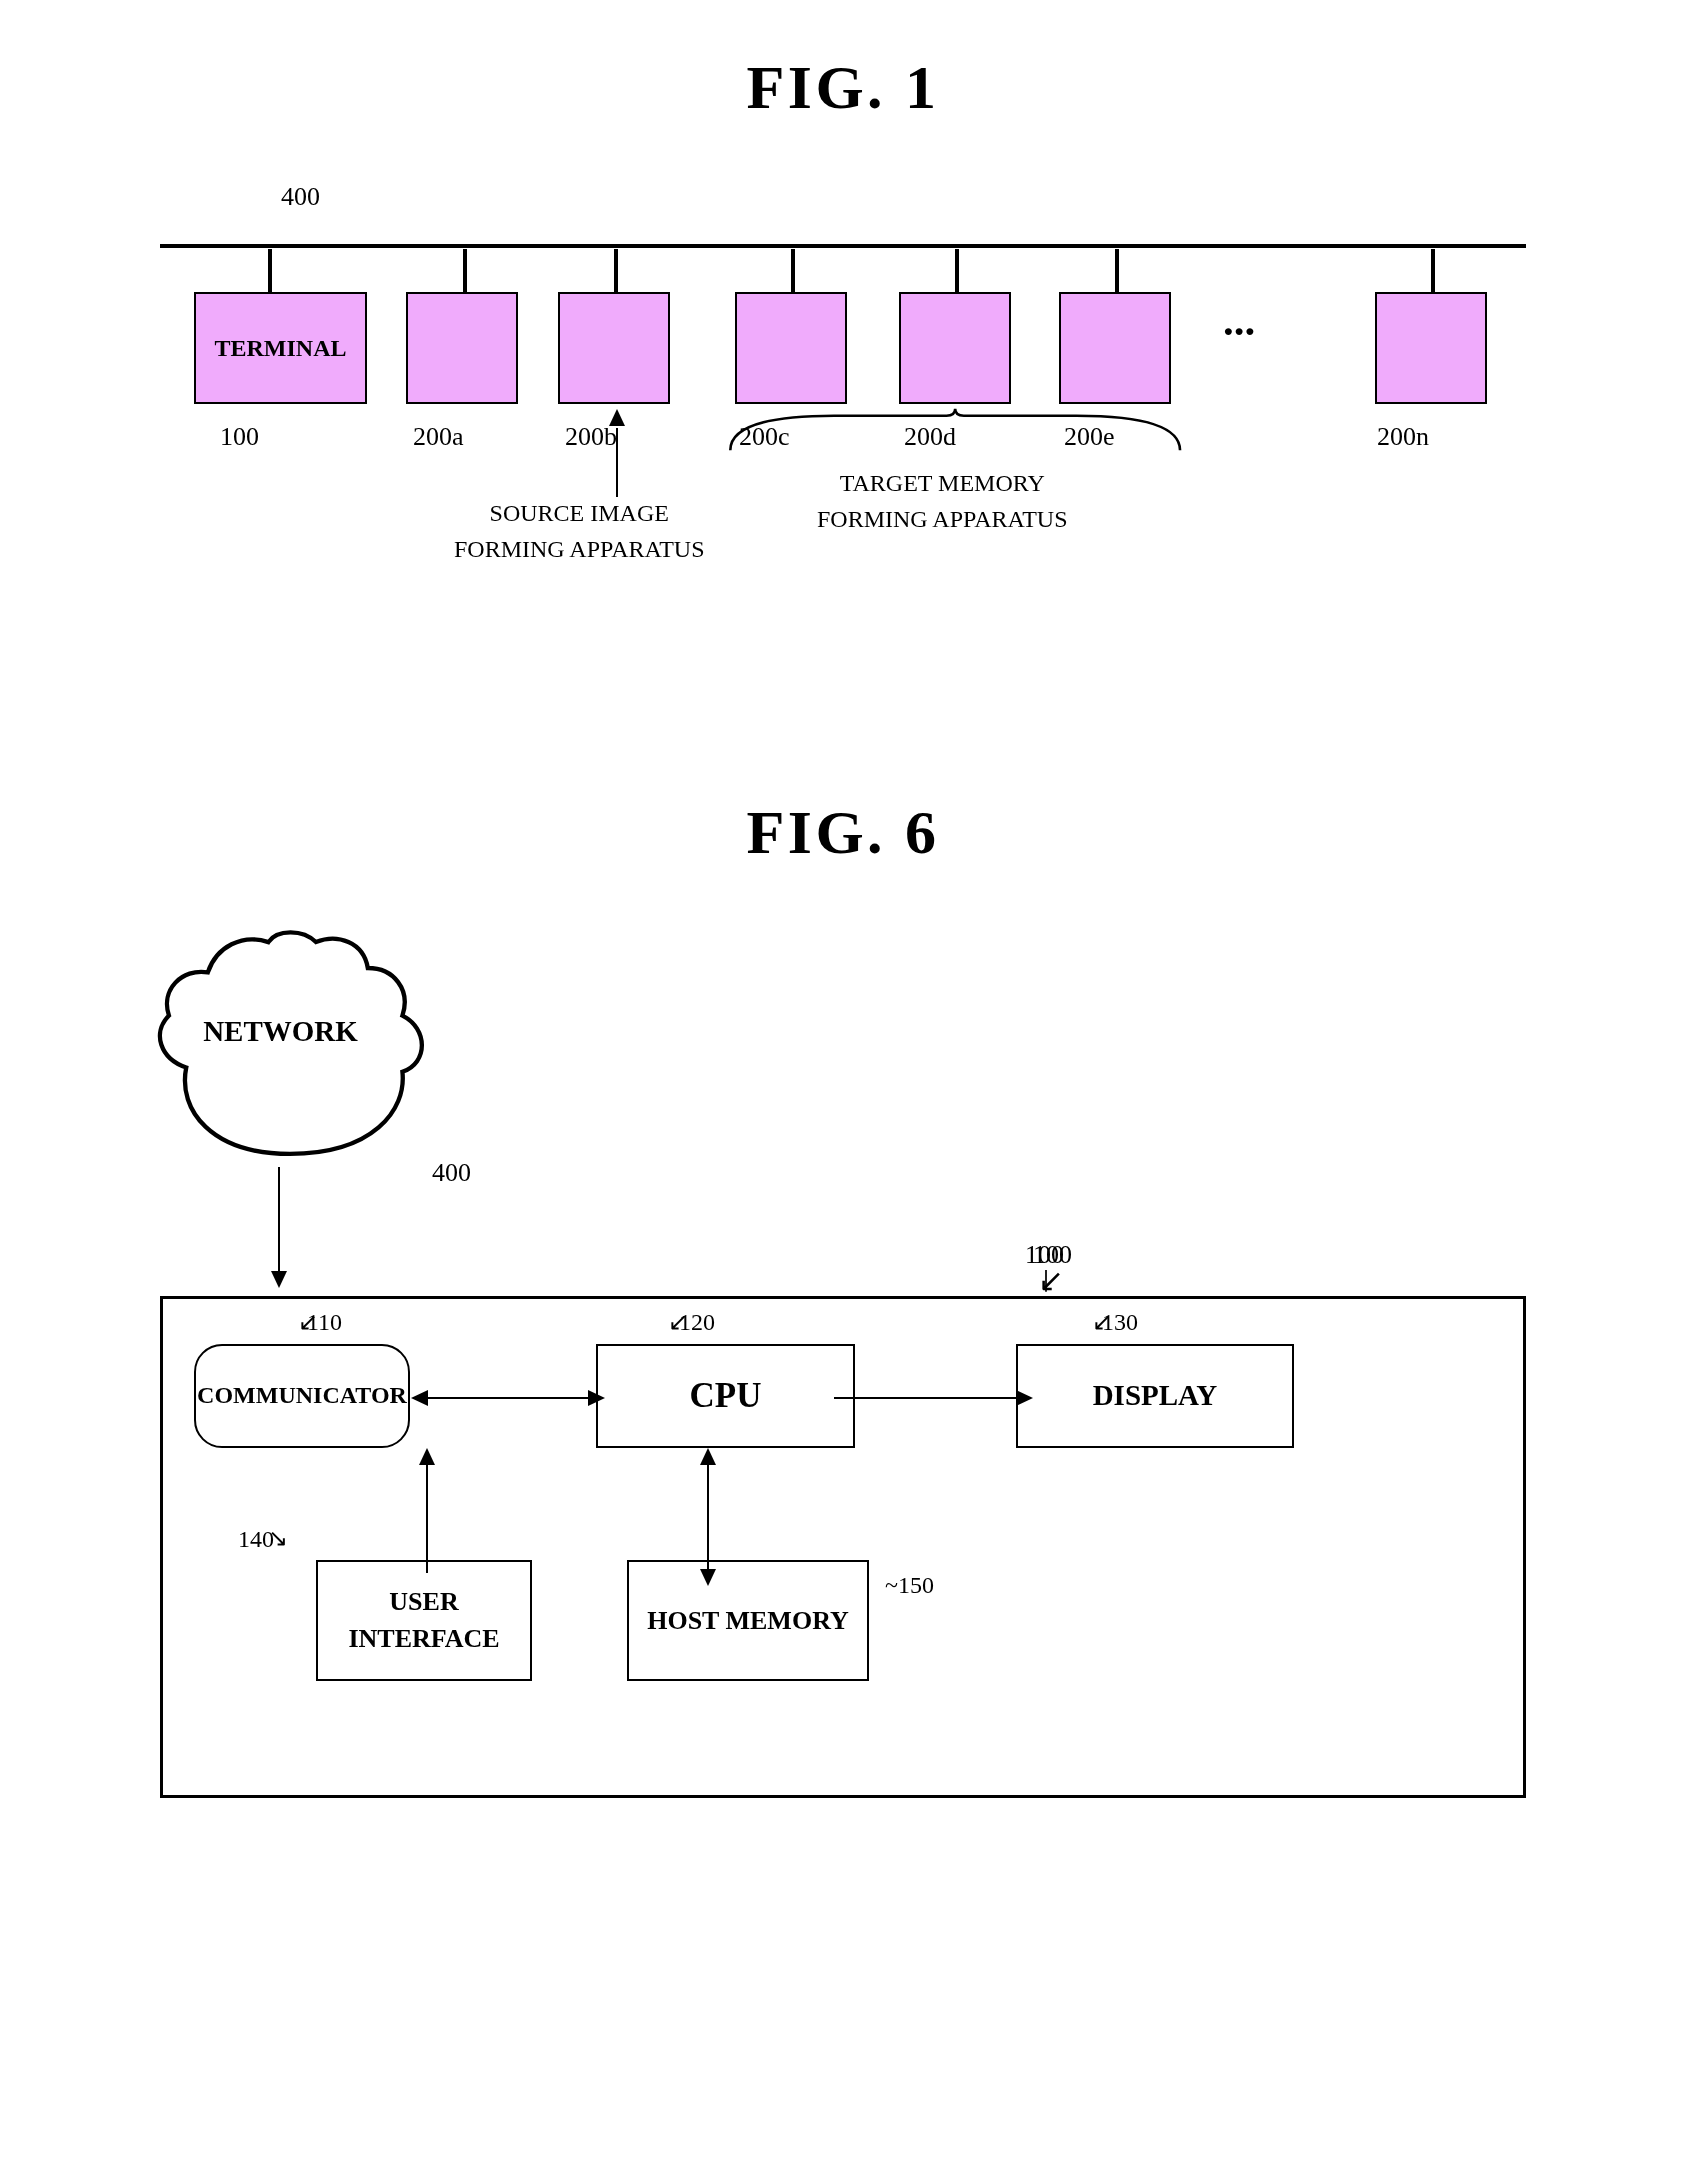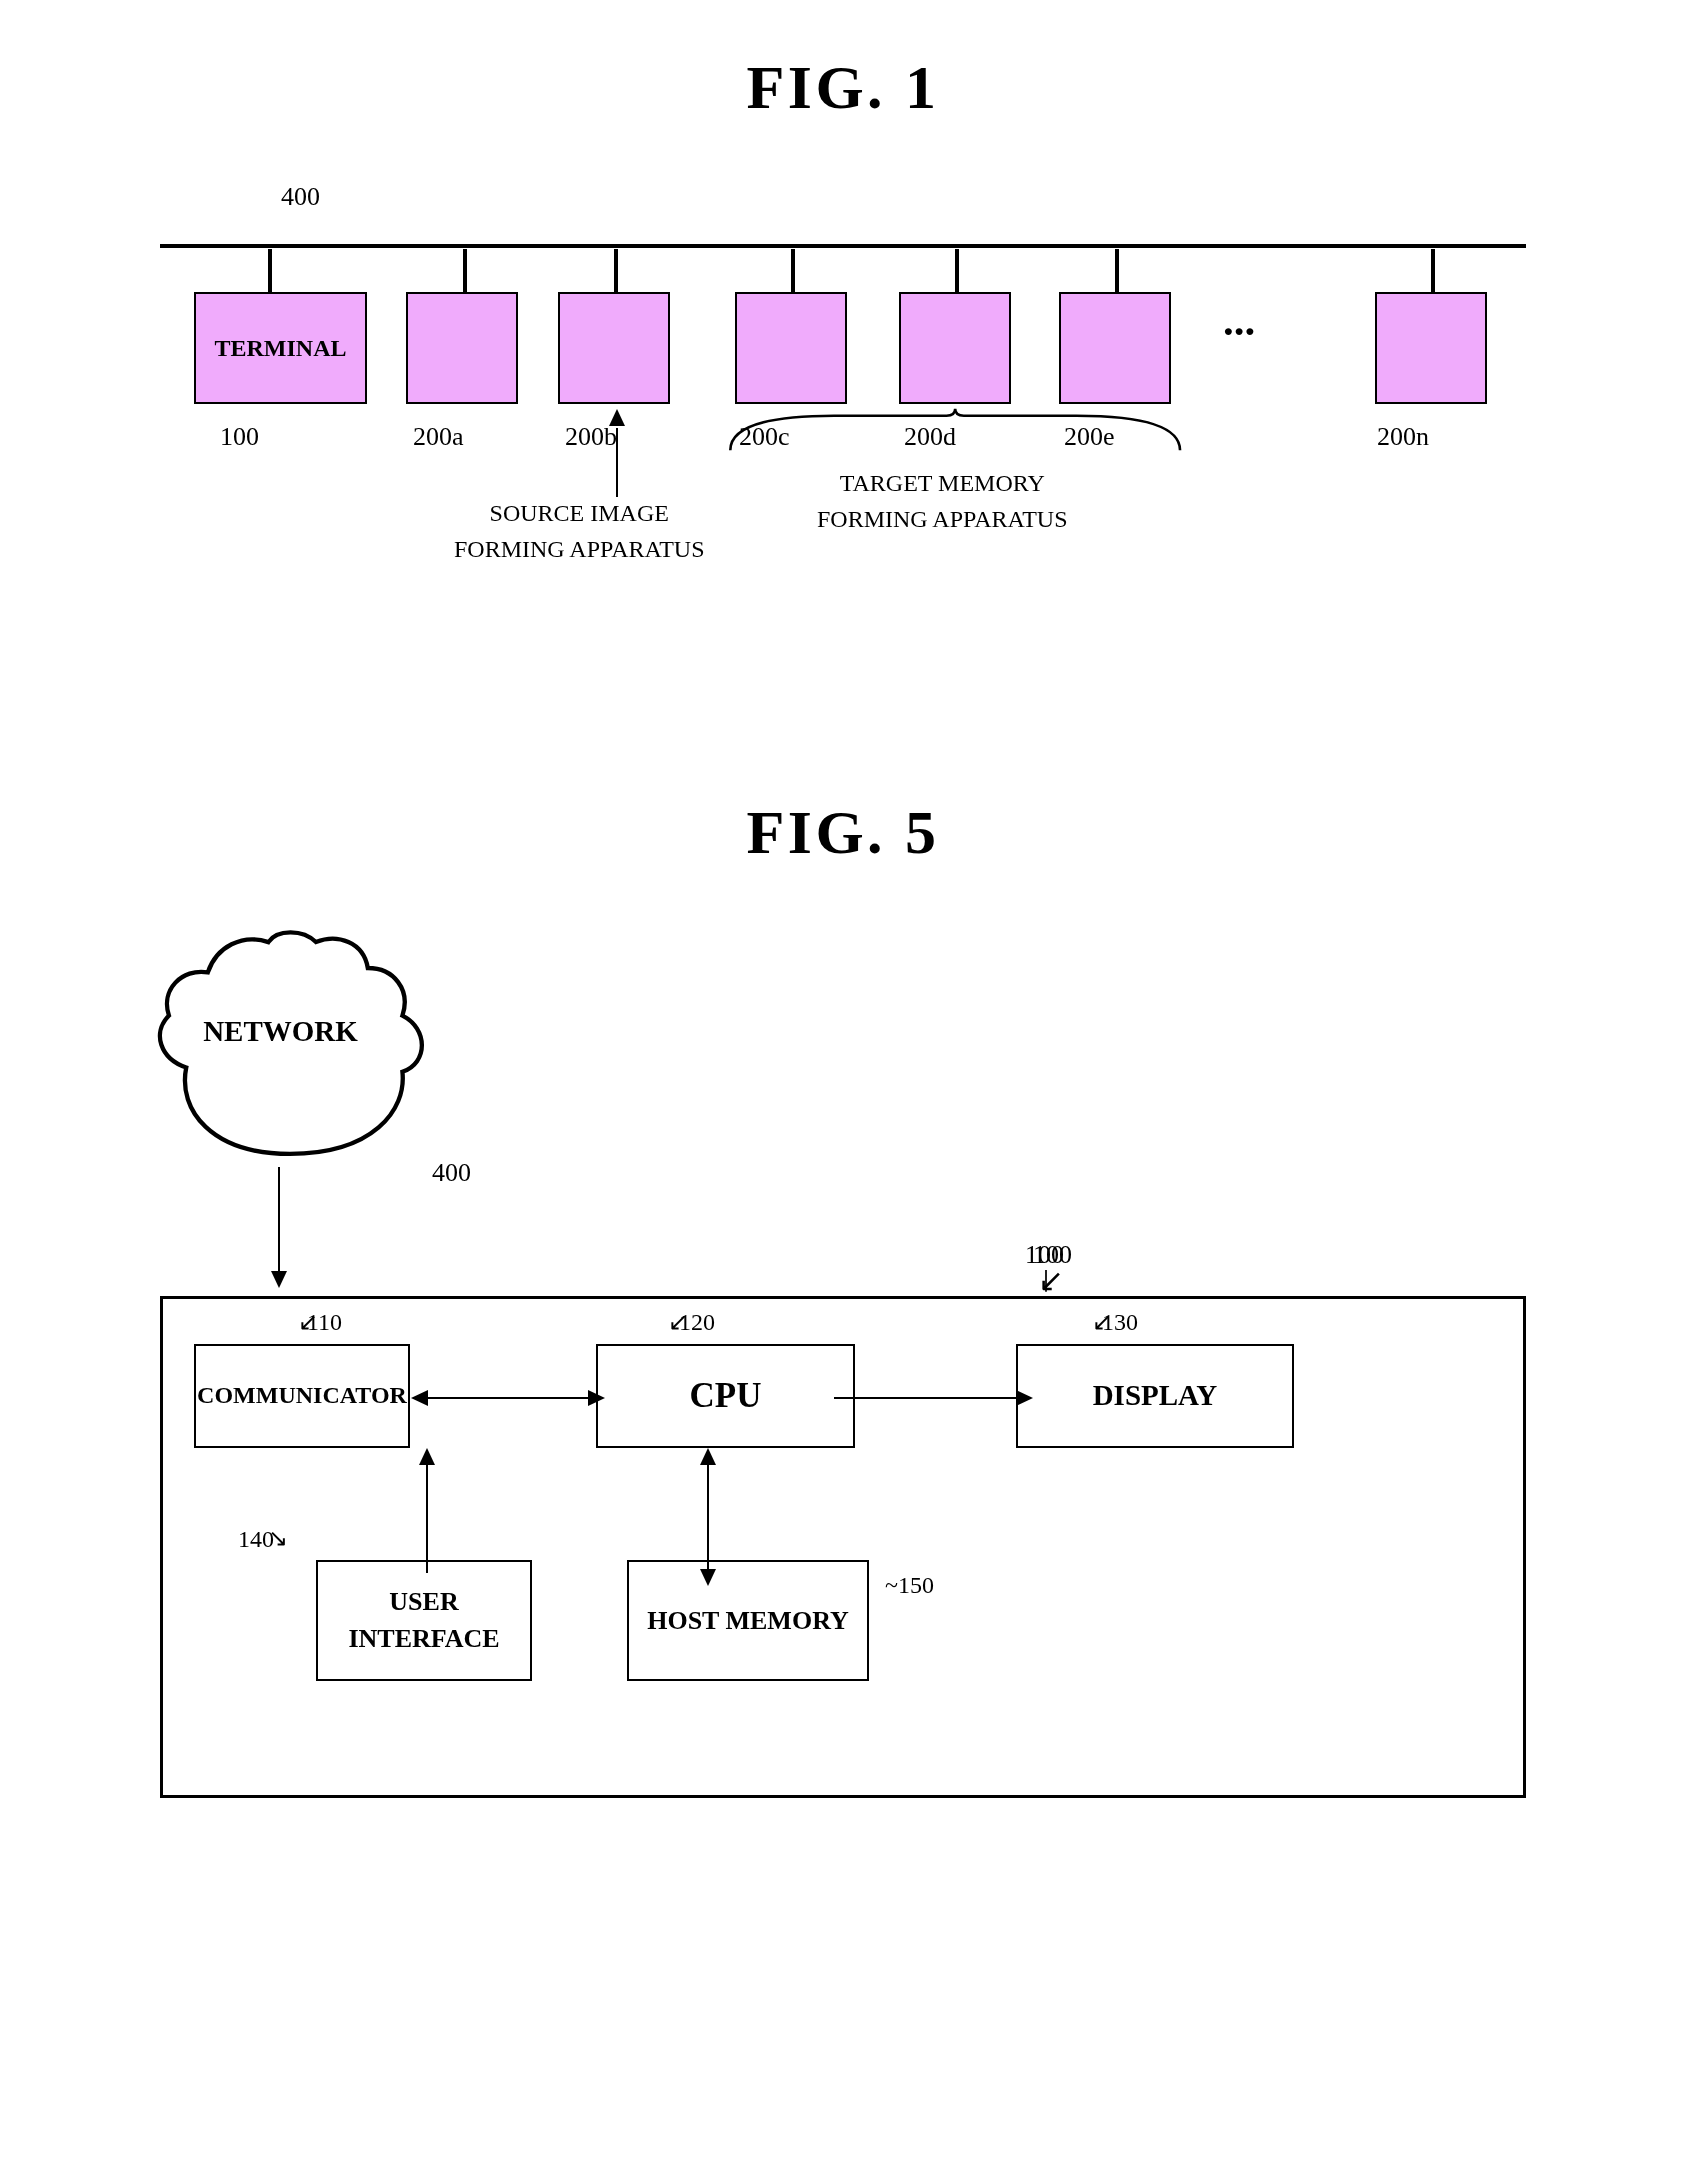--- a/index.html
+++ b/index.html
@@ -204,7 +204,7 @@
 
   </div>
 
-  <div class="fig-title">FIG. 5</div>
+  <div class="fig-title">FIG. 6</div>
 
   <div class="fig2-container">
 

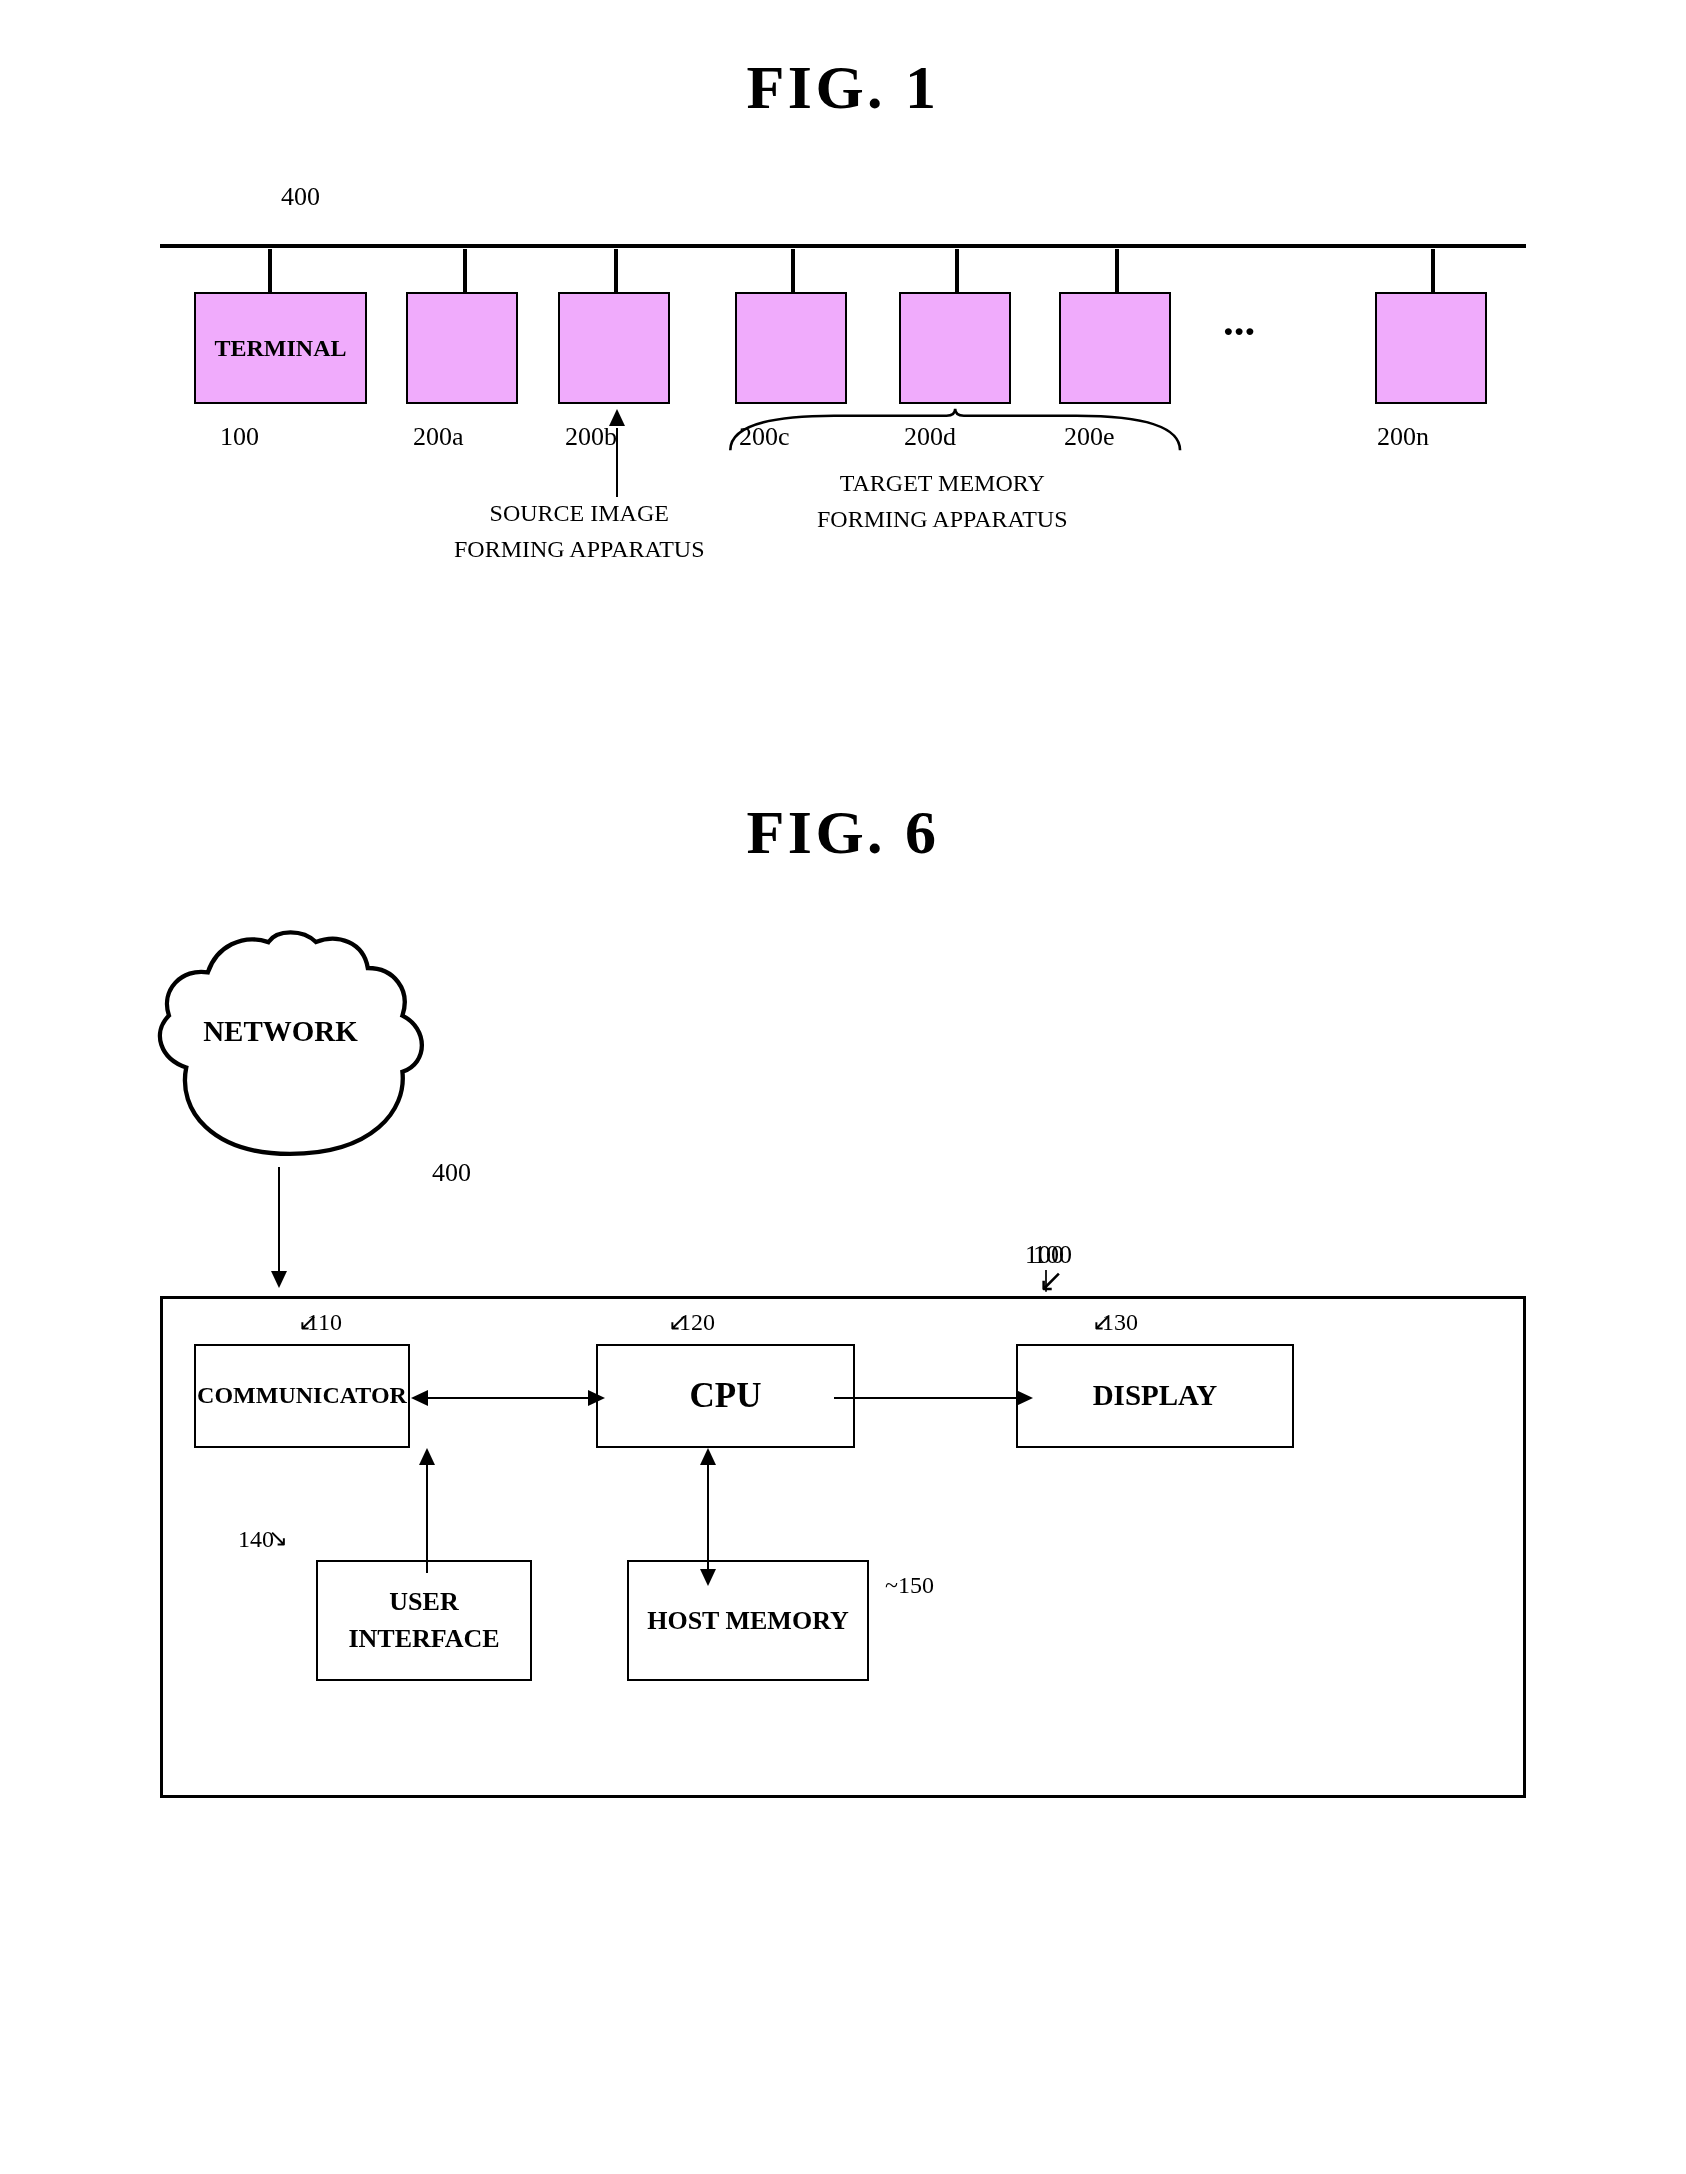--- a/index.html
+++ b/index.html
@@ -248,7 +248,7 @@
     <div style="position:absolute; top:406px; left:199px; font-size:24px;">110</div>
     <div style="position:absolute; top:405px; left:190px; font-size:24px;">↙</div>
 
-    <div class="inner-box" style="top:441px; left:86px; width:216px; height:104px; font-size:24px;">COMMUNICATOR</div>
+    <div class="inner-box" style="top:441px; left:86px; width:216px; height:104px; font-size:24px;border-radius:28px;">COMMUNICATOR</div>
 
     <div style="position:absolute; top:406px; left:571px; font-size:24px;">120</div>
     <div style="position:absolute; top:405px; left:560px; font-size:24px;">↙</div>

